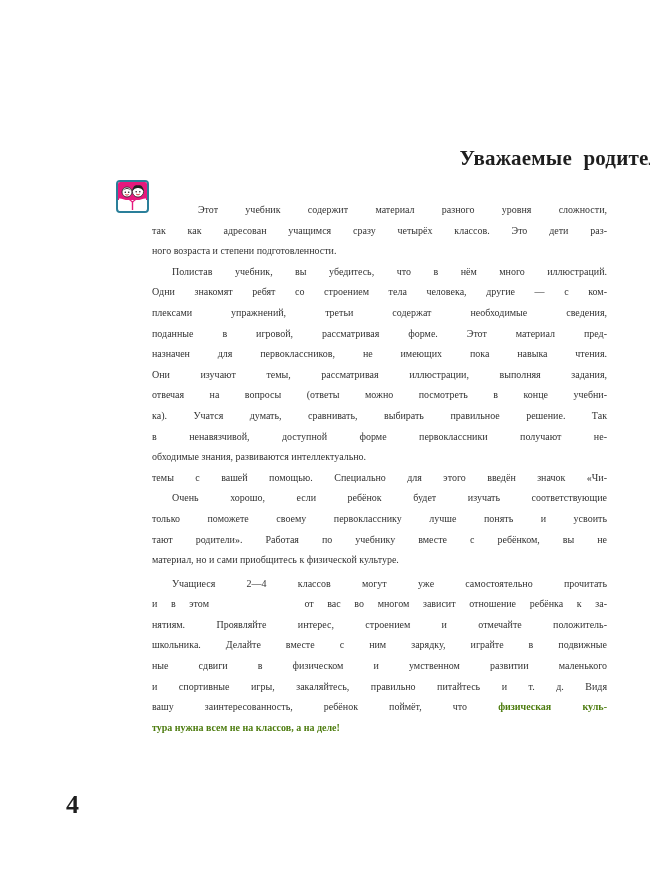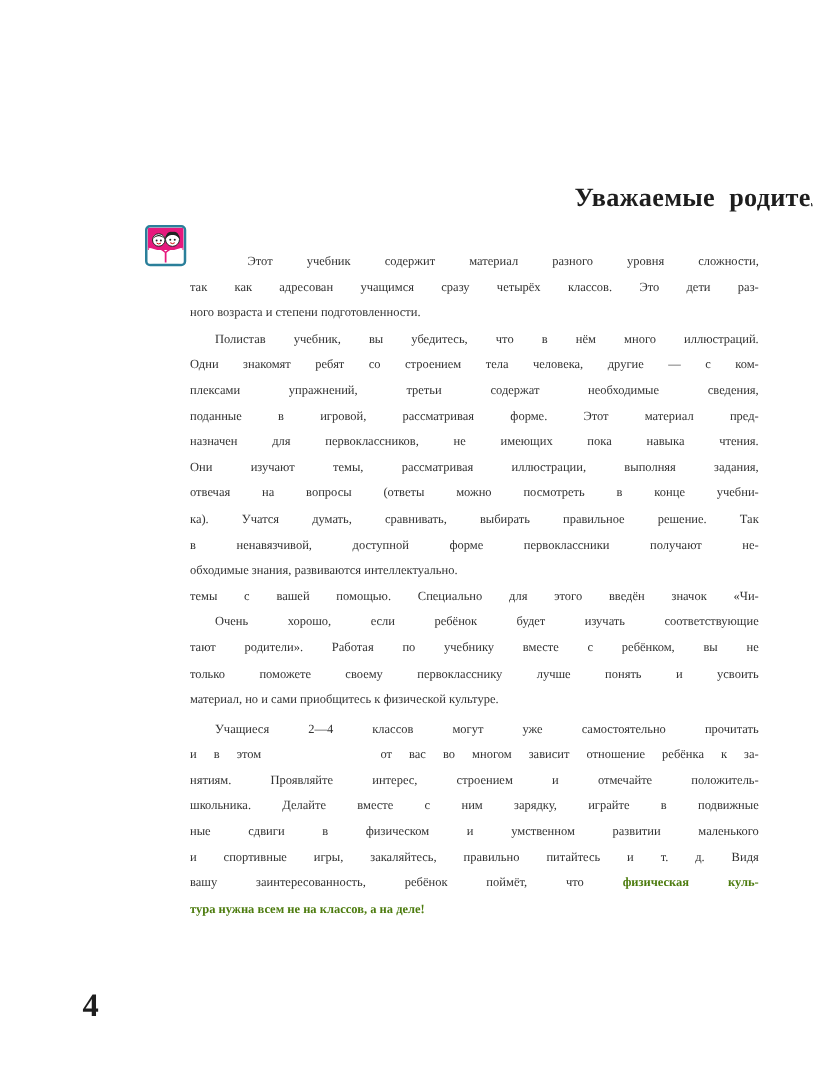--- a/index.html
+++ b/index.html
@@ -146,8 +146,8 @@
     <div>
       <span class="line">темы с вашей помощью. Специально для этого введён значок «Чи-</span>
       <span class="line indent">Очень хорошо, если ребёнок будет изучать соответствующие</span>
+      <span class="line">только поможете своему первокласснику лучше понять и усвоить</span>
       <span class="line">тают родители». Работая по учебнику вместе с ребёнком, вы не</span>
-      <span class="line">только поможете своему первокласснику лучше понять и усвоить</span>
       <span class="line last">материал, но и сами приобщитесь к физической культуре.</span>
     </div>
 

